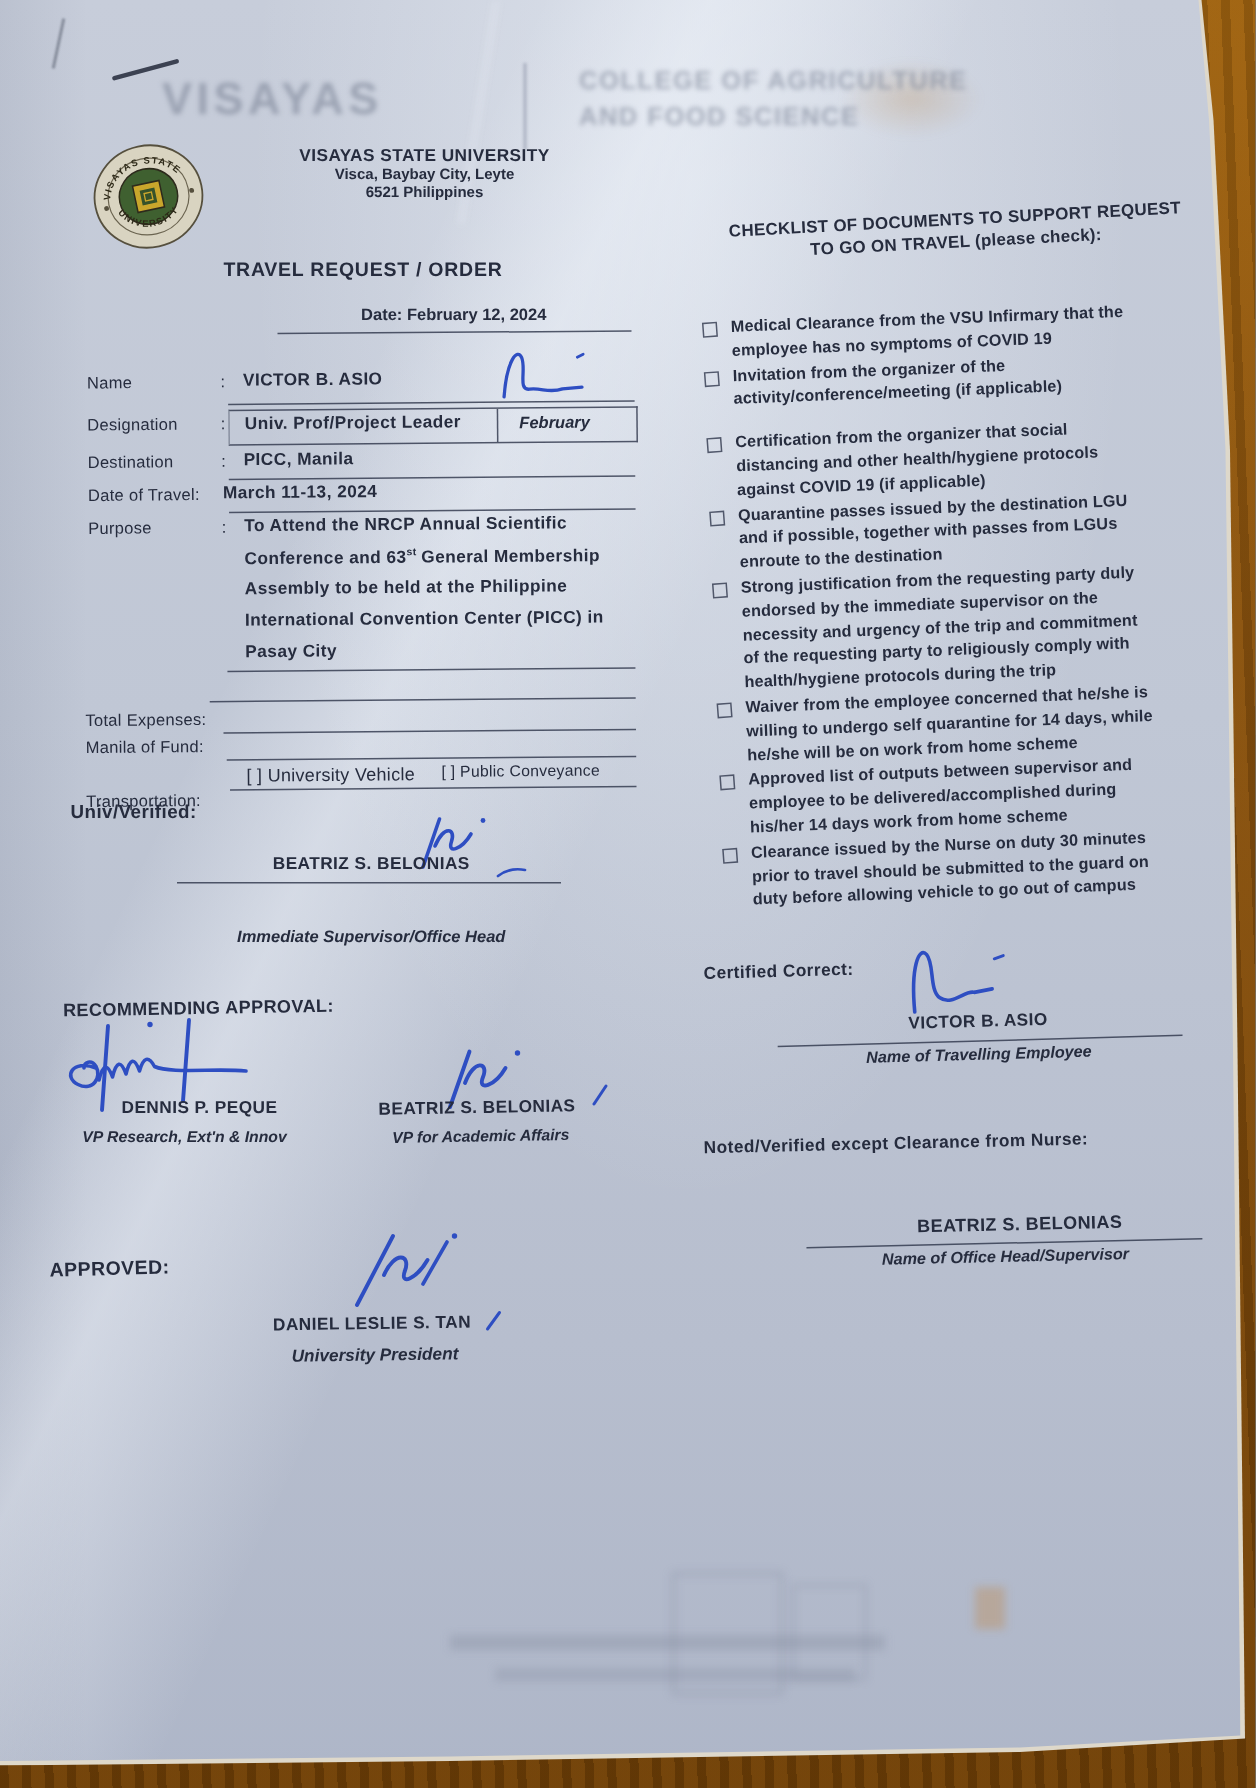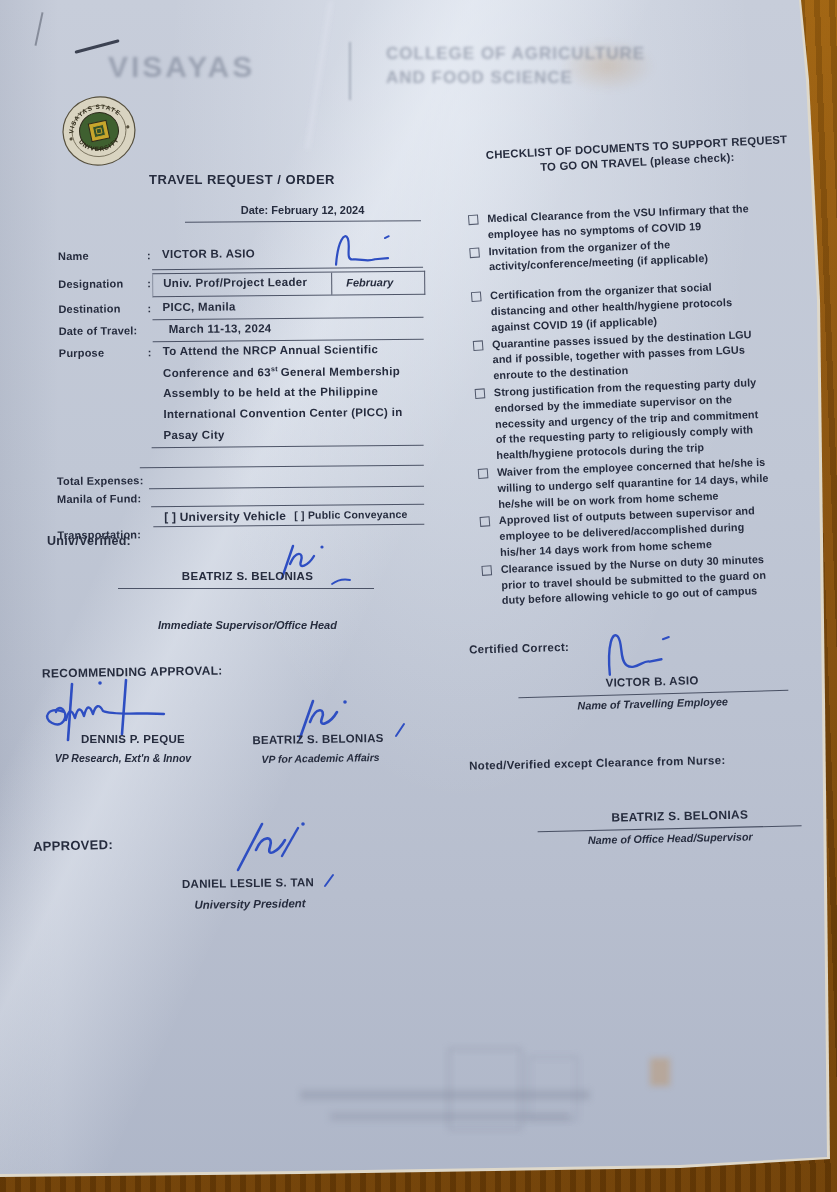--- a/index.html
+++ b/index.html
@@ -81,6 +81,11 @@
       </g>
     </svg>
 
+    <div class="abs ctr" style="left:158px;top:98px;width:250px;">
+      <div class="uni-name">VISAYAS STATE UNIVERSITY</div>
+      <div class="addr" style="margin-top:1px;">Visca, Baybay City, Leyte</div>
+      <div class="addr" style="margin-top:1px;">6521   Philippines</div>
+    </div>
 
     <div class="abs ctr doc-title" style="left:142px;top:172px;width:200px;">TRAVEL REQUEST / ORDER</div>
 

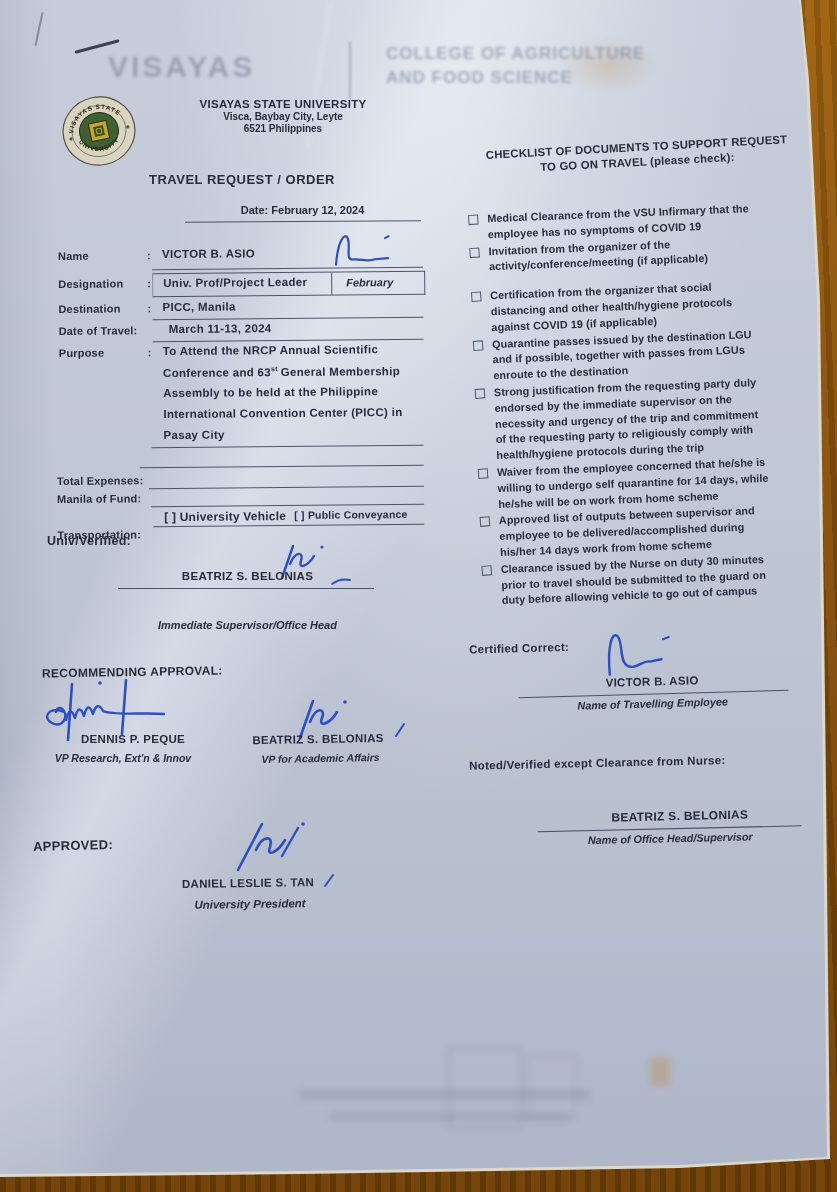--- a/index.html
+++ b/index.html
@@ -25,7 +25,7 @@
   }
   .abs{position:absolute;}
   .ctr{text-align:center;}
-  .lbl{font-size:11px;font-weight:bold;letter-spacing:.2px;text-align:right;}
+  .lbl{font-size:11px;font-weight:normal;letter-spacing:.2px;text-align:right;}
   .val{font-size:11.5px;font-weight:bold;letter-spacing:.3px;}
   .rule{height:1.4px;background:rgba(48,55,76,.82);}
   .vline{position:absolute;width:1.4px;background:rgba(48,55,76,.82);}

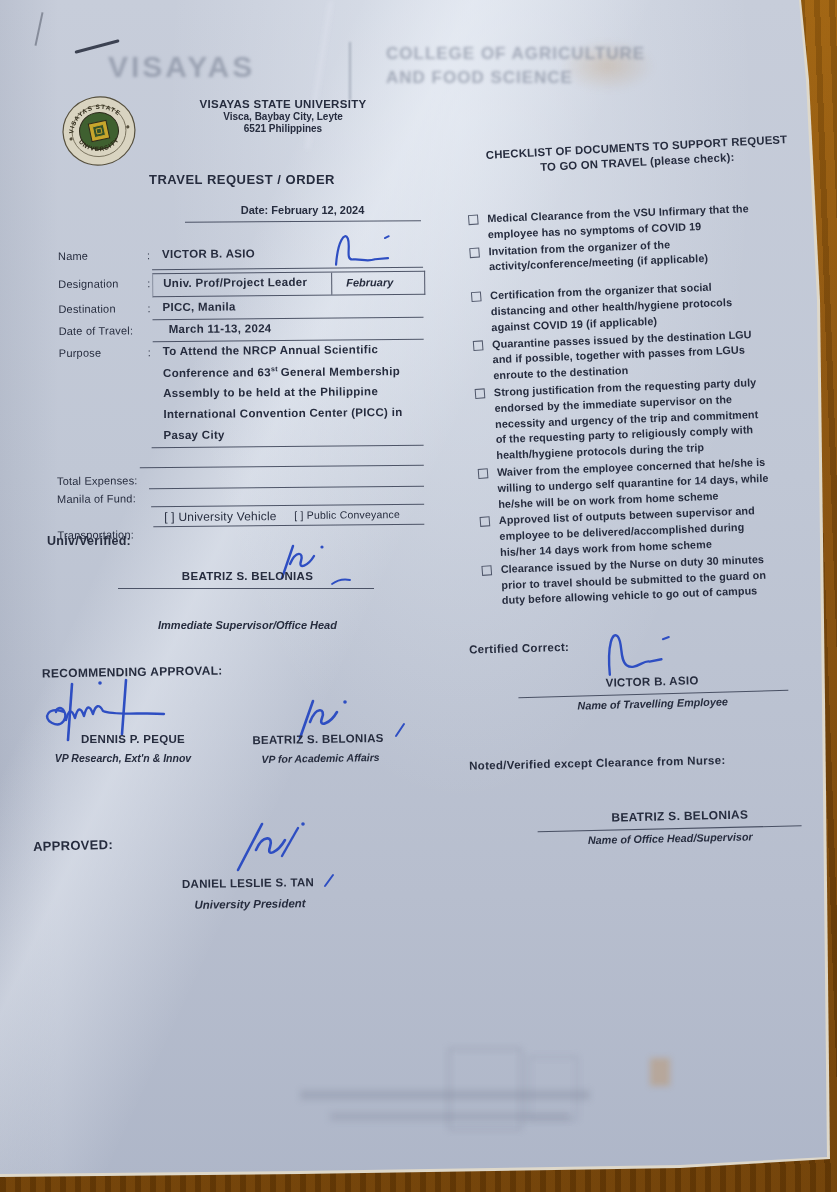--- a/index.html
+++ b/index.html
@@ -118,7 +118,7 @@
       <div class="abs rule" style="left:152px;top:320px;width:271px;"></div>
 
       <span class="abs lbl" style="left:58px;top:325px;">Date of Travel:</span>
-      <span class="abs val" style="left:168px;top:324px;">March 11-13, 2024</span>
+      <span class="abs val" style="left:148px;top:324px;">March 11-13, 2024</span>
       <div class="abs rule" style="left:152px;top:342px;width:271px;"></div>
 
       <span class="abs lbl" style="left:58px;top:347px;">Purpose</span>

